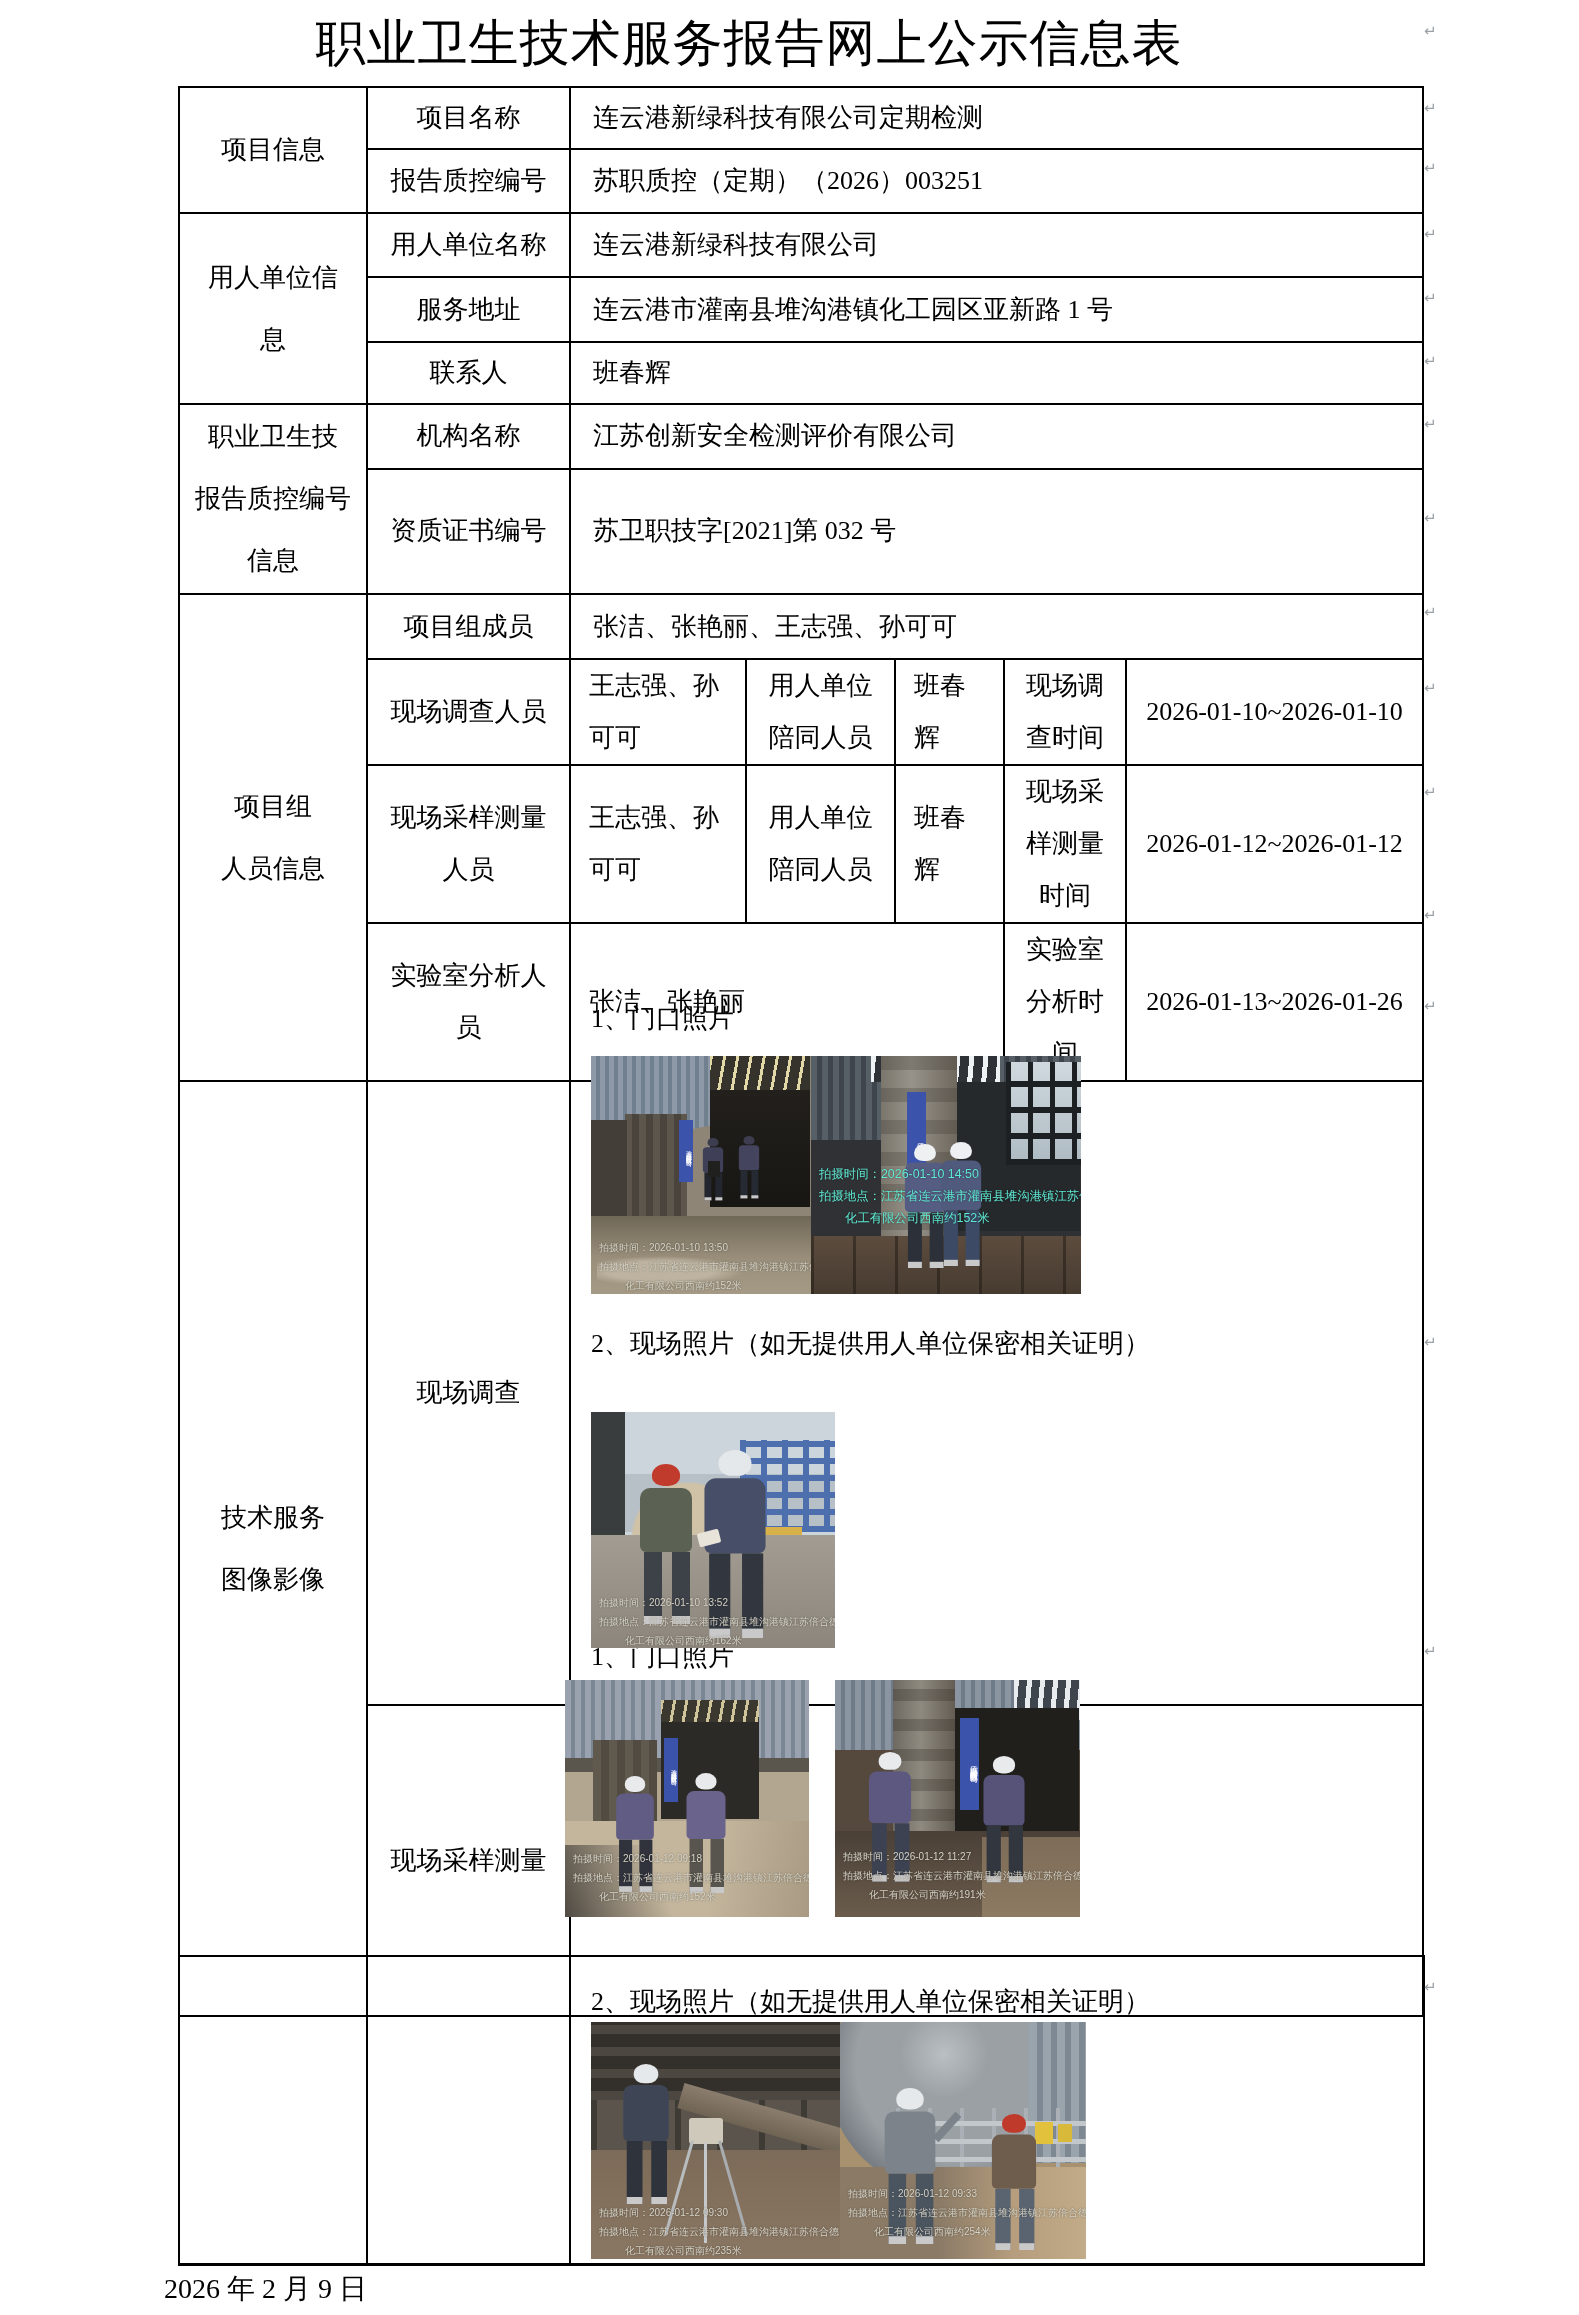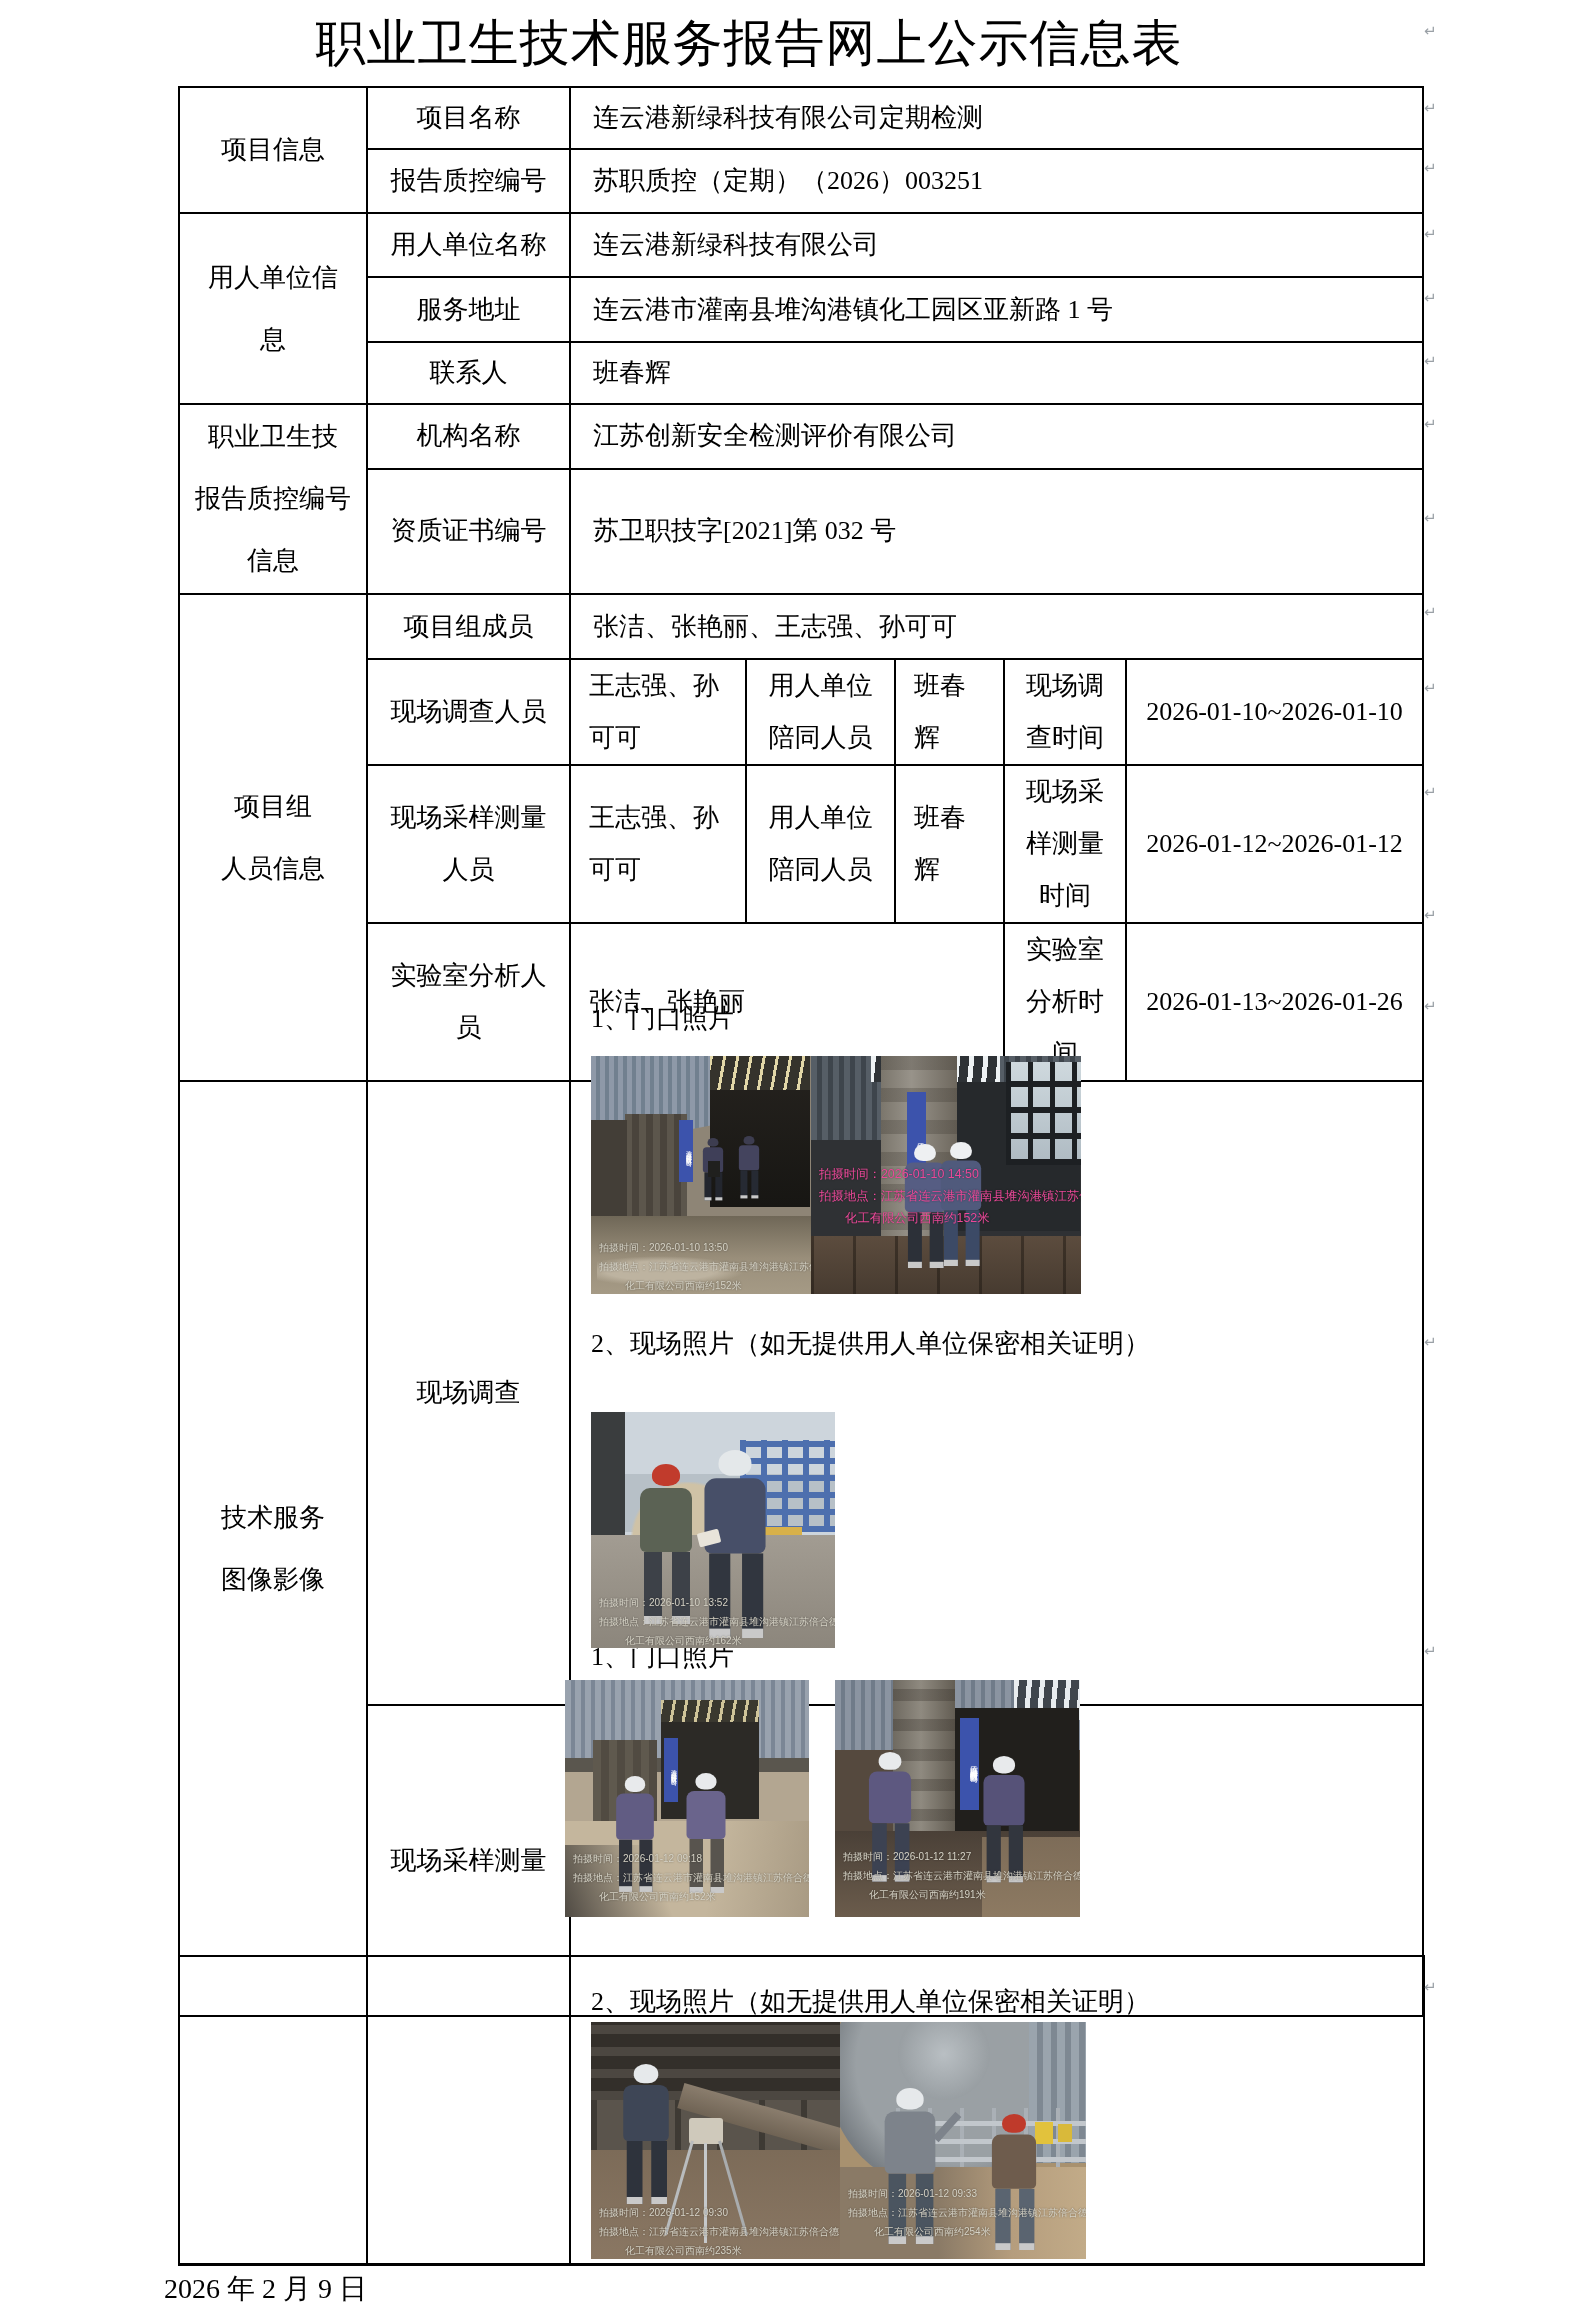--- a/index.html
+++ b/index.html
@@ -33,7 +33,7 @@
       font-family:"Liberation Sans","DejaVu Sans",sans-serif;white-space:nowrap;
       text-shadow:0 0 2px rgba(0,0,0,.45);}
   .wm .ind{margin-left:26px;}
-  .wm-big{font-size:12.4px;line-height:22px;color:#ec4899;}
+  .wm-big{font-size:12.4px;line-height:22px;color:#5eead4;}
   .vsign{position:absolute;background:#3c53ac;color:#fff;writing-mode:vertical-rl;
          text-align:center;overflow:hidden;font-family:"Liberation Sans","DejaVu Sans",sans-serif;
          letter-spacing:1px;line-height:1.1;}

